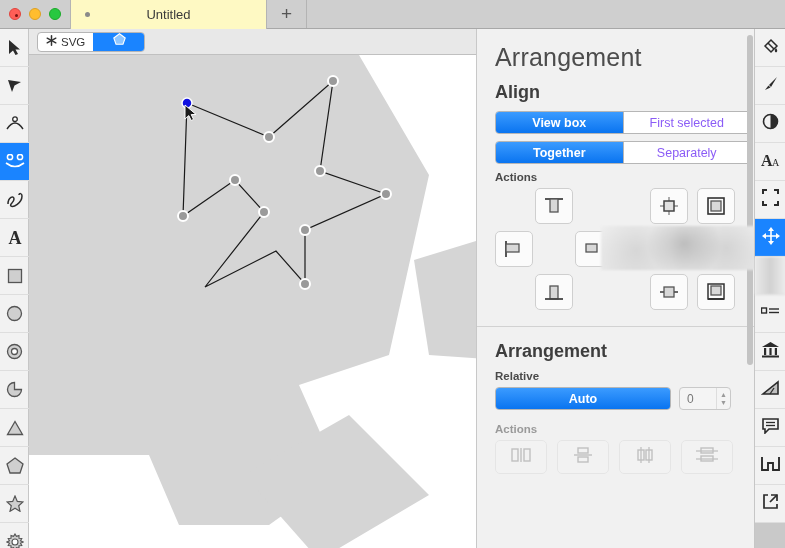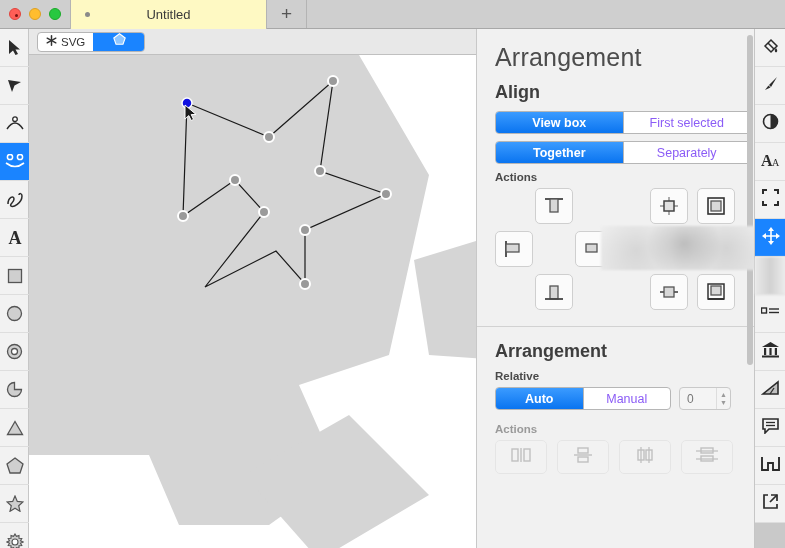--- a/index.html
+++ b/index.html
@@ -481,7 +481,6 @@
       <div class="dist-row">
         <div class="segmented small">
           <div class="seg on">Auto</div>
-          <div class="seg">Manual</div>
         </div>
         <div class="stepper">
           <span class="stepper-val">0</span>

